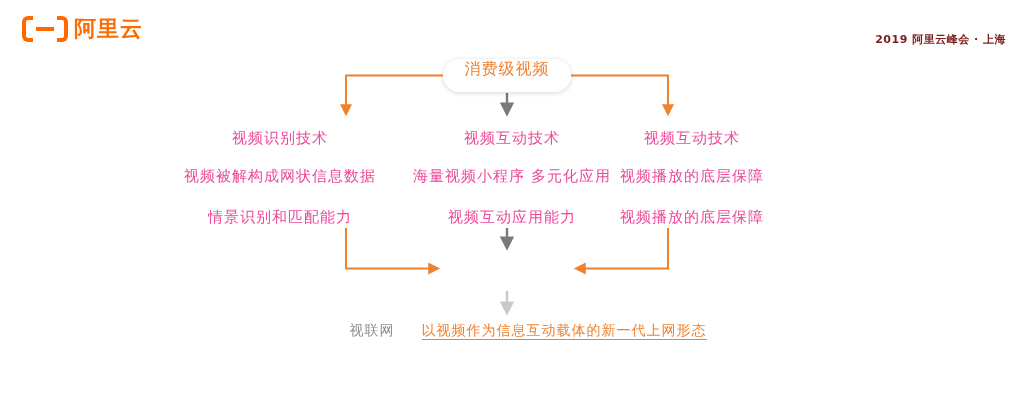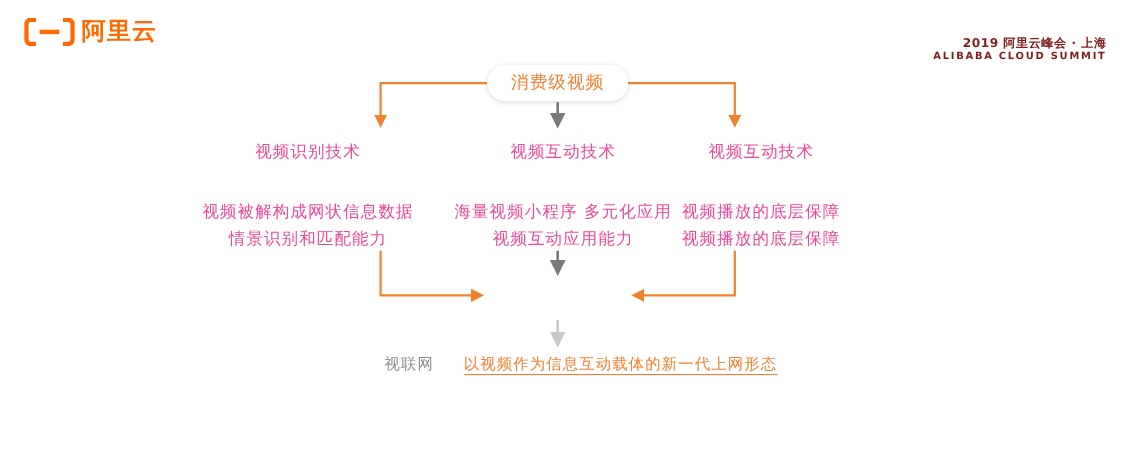--- a/index.html
+++ b/index.html
@@ -195,7 +195,6 @@
 
   <div id="summit">
     <div class="line1">2019 阿里云峰会 · 上海</div>
-    <div class="line2">ALIBABA CLOUD SUMMIT</div>
   </div>
 
 </div>

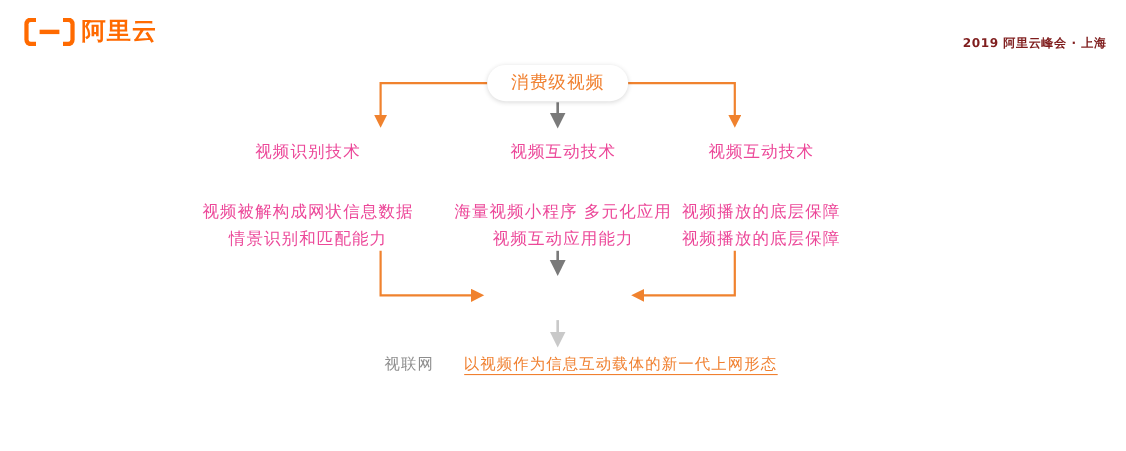--- a/index.html
+++ b/index.html
@@ -114,7 +114,6 @@
     border-radius: 18px;
     box-shadow: 0 1px 5px rgba(0,0,0,0.16);
     display: flex;
-    align-items: center;
     justify-content: center;
     color: #f08030;
     font-size: 16px;

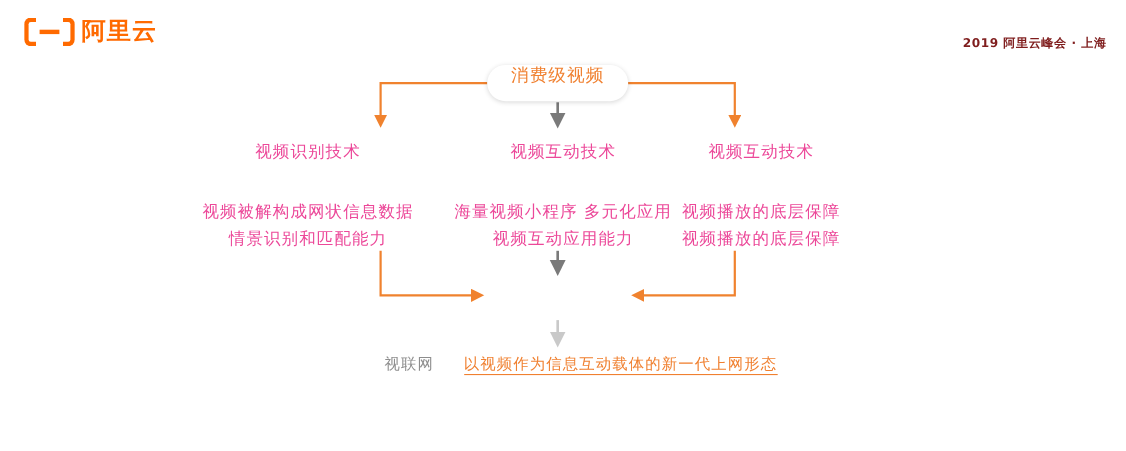--- a/index.html
+++ b/index.html
@@ -149,7 +149,7 @@
     white-space: nowrap;
   }
   .col .heading { position: absolute; top: 0;  width: 250px; }
-  .col .line1   { position: absolute; top: 38px; width: 250px; margin-top: 16px; }
+  .col .line1   { position: absolute; top: 38px; width: 250px; }
   .col .line2   { position: absolute; top: 79px; width: 250px; font-family: Liberation Mono, monospace; }
 
   #columns { position: absolute; top: 129px; left: 0; width: 1024px; }

